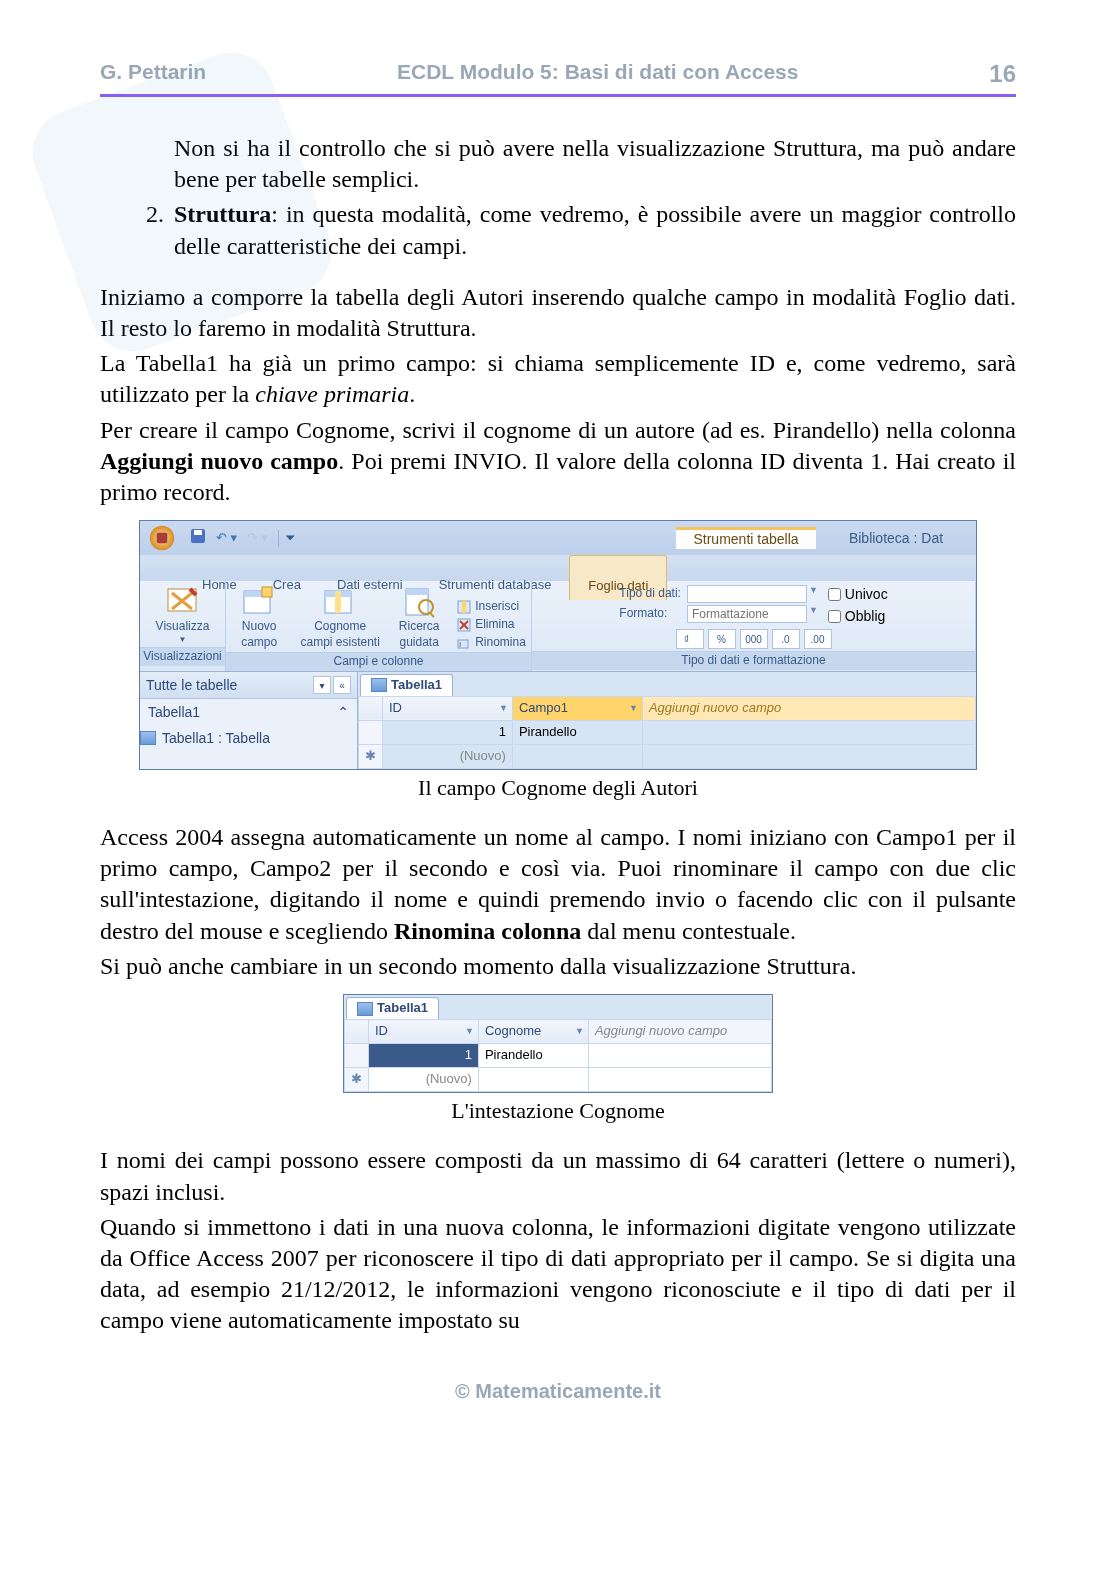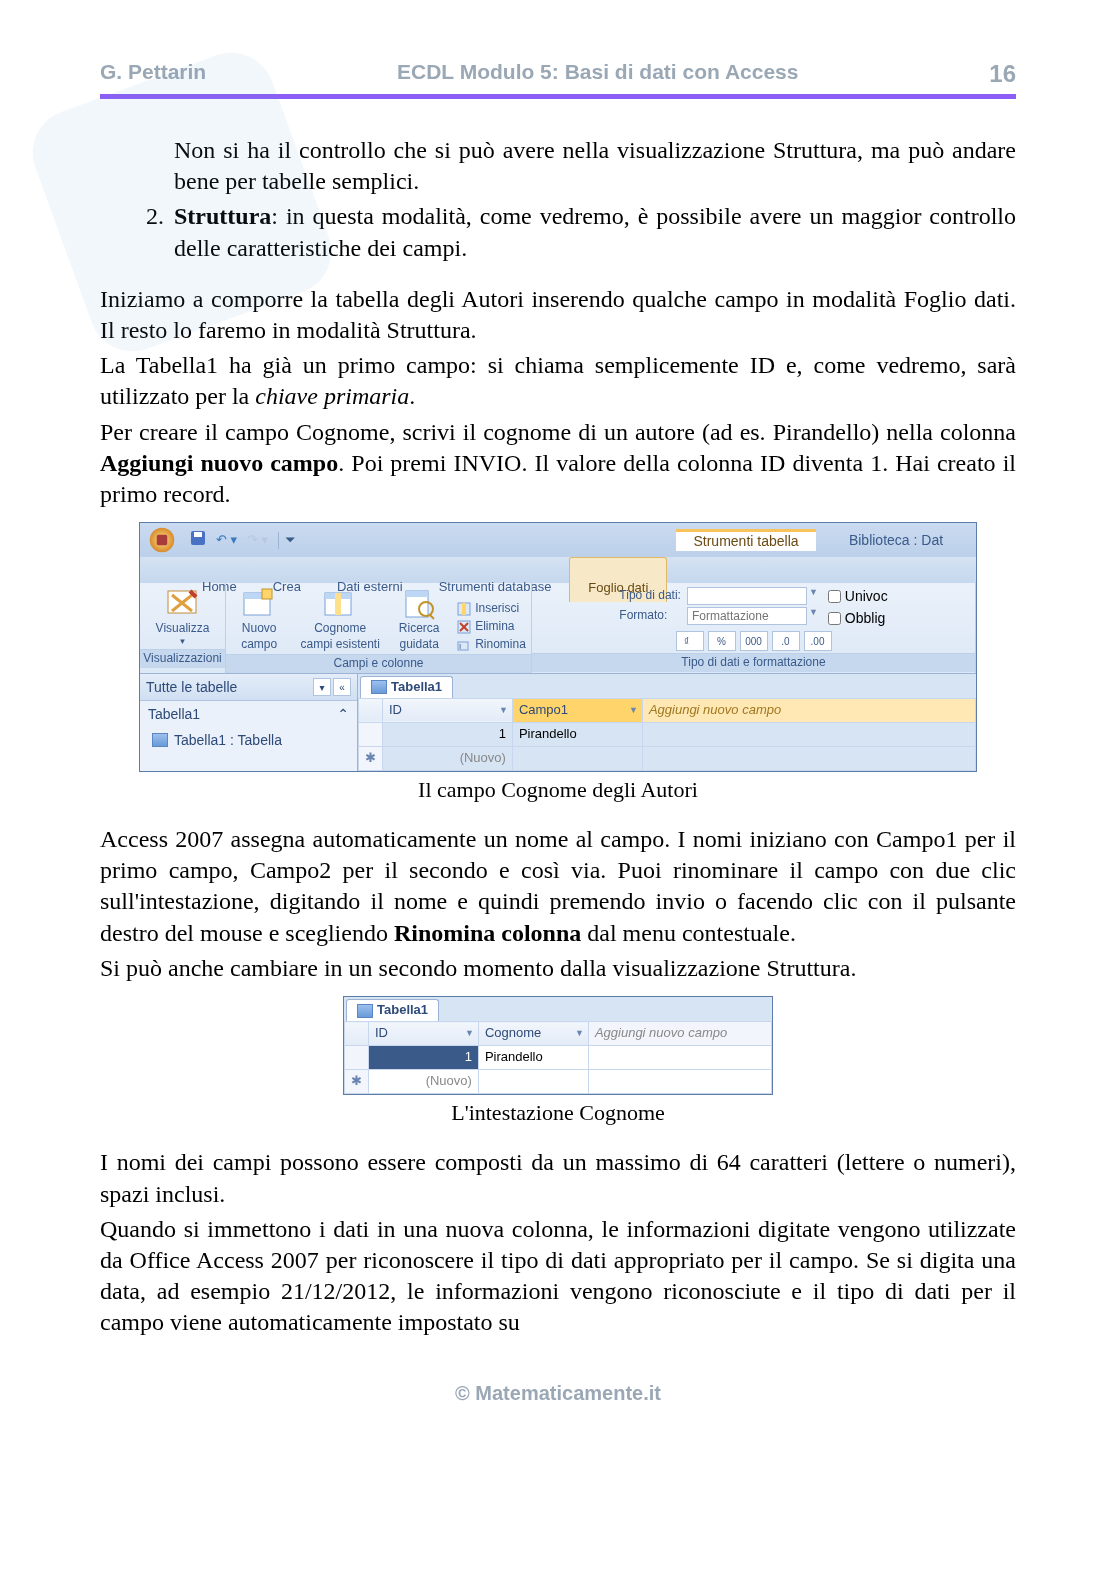--- a/index.html
+++ b/index.html
@@ -25,7 +25,7 @@
     font-size: 21px;
     font-weight: bold;
     color: #9aa7b5;
-    border-bottom: 5px solid #8b5cf6;
+    border-bottom: 3px solid #8b5cf6;
     padding-bottom: 6px;
     margin-bottom: 36px;
   }

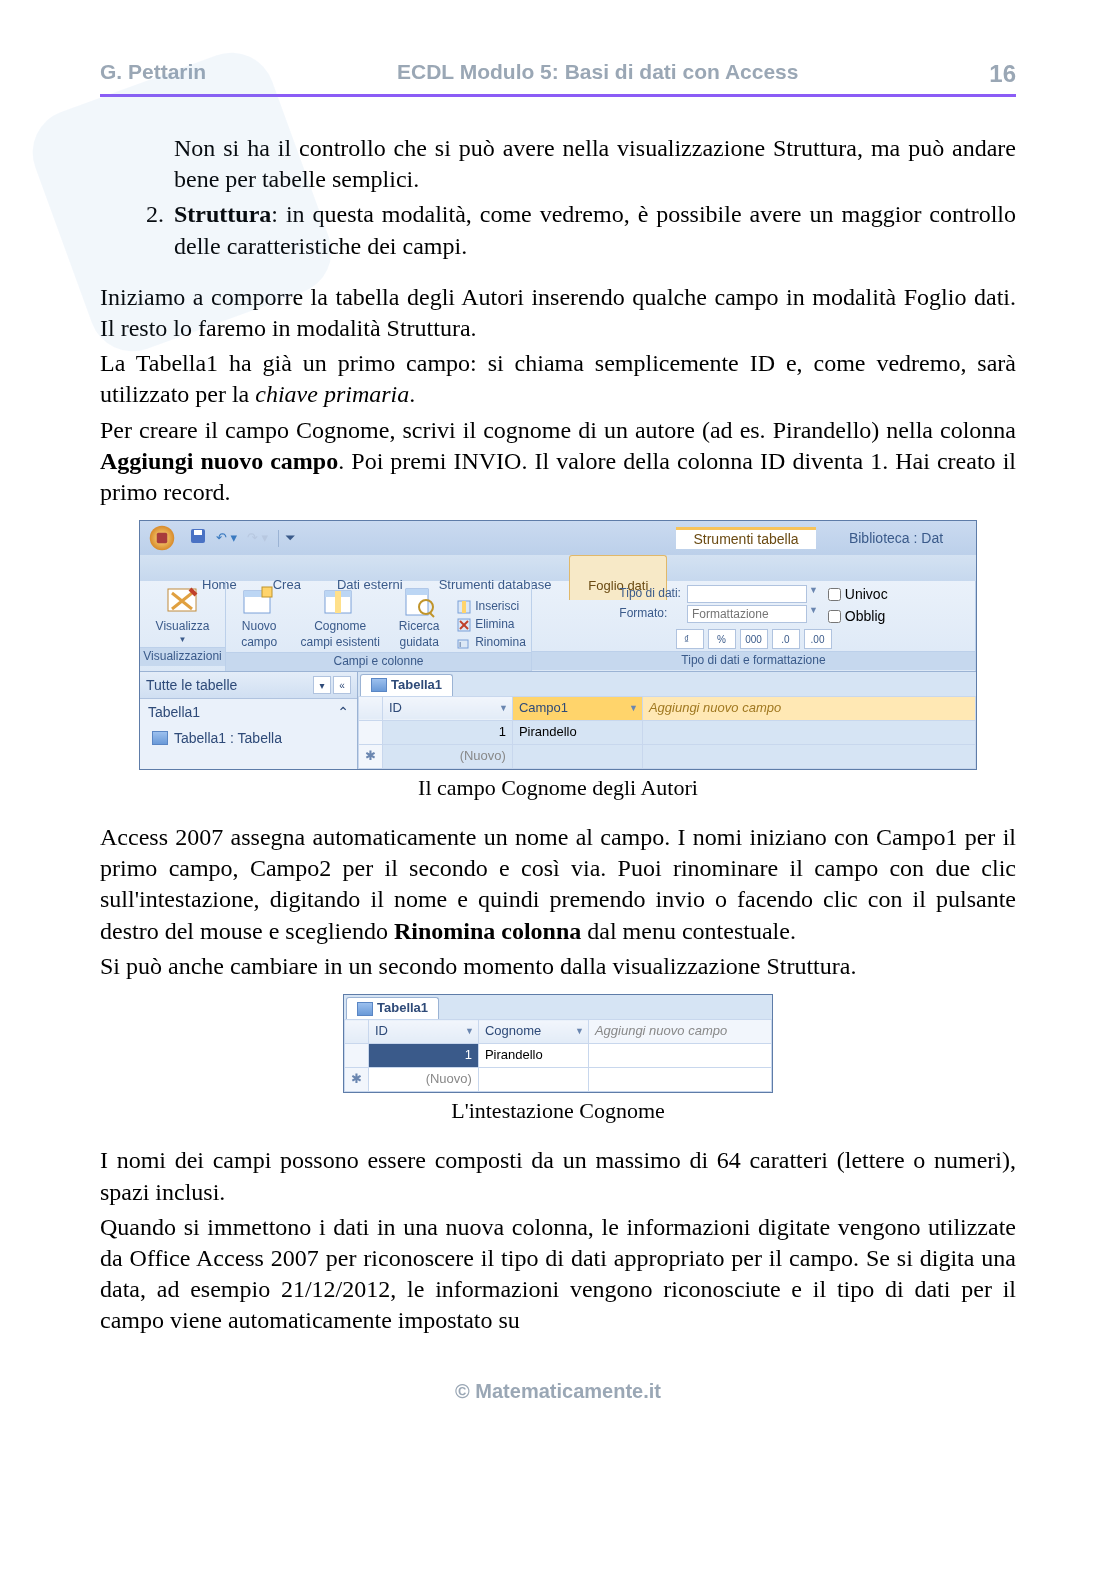--- a/index.html
+++ b/index.html
@@ -80,7 +80,7 @@
   .navhdr .navbtns { display:flex; gap:2px; }
   .navbtn { width:18px; height:18px; border:1px solid #b0c3df; background:#fff; font-size:10px; display:flex; align-items:center; justify-content:center; }
   .navgrp { display:flex; justify-content:space-between; padding:4px 8px; color:#2e4a78; }
-  .navitem { display:flex; gap:6px; align-items:center; padding:4px 12px; color:#2e4a78; }
+  .navitem { display:flex; gap:6px; align-items:center; padding:4px 0; color:#2e4a78; }
   .tblico { width:16px; height:14px; background:linear-gradient(#9cc0ee,#6a9ad8); border:1px solid #5a86c4; }
 
   .dsarea { flex:1; }

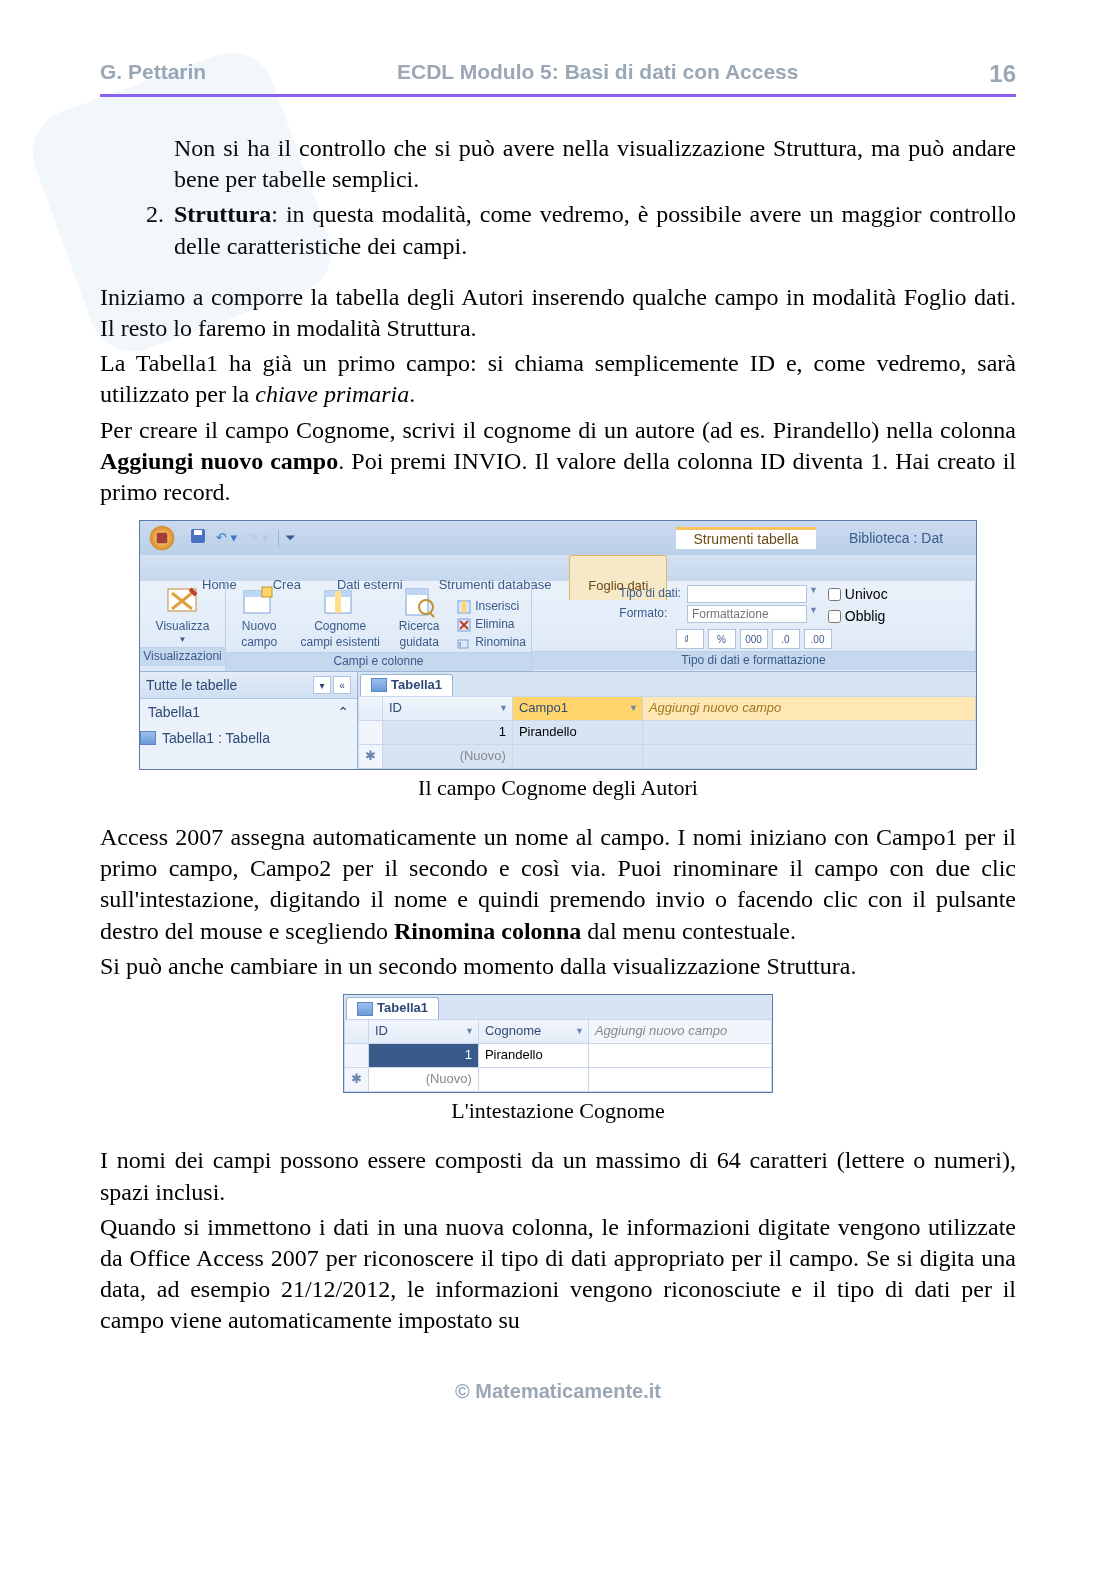--- a/index.html
+++ b/index.html
@@ -337,7 +337,7 @@
   </div>
   <div class="caption">Il campo Cognome degli Autori</div>
 
-  <p><span>Access 2007 assegna automaticamente un nome al campo. I nomi iniziano con Campo1 per il primo campo, Campo2 per il secondo e così via. Puoi rinominare il campo con due clic sull'intestazione, digitando il nome e quindi premendo invio o facendo clic con il pulsante destro del mouse e scegliendo </span><span class="bold">Rinomina colonna</span><span> dal menu contestuale.</span></p>
+  <p><span>Access 2004 assegna automaticamente un nome al campo. I nomi iniziano con Campo1 per il primo campo, Campo2 per il secondo e così via. Puoi rinominare il campo con due clic sull'intestazione, digitando il nome e quindi premendo invio o facendo clic con il pulsante destro del mouse e scegliendo </span><span class="bold">Rinomina colonna</span><span> dal menu contestuale.</span></p>
   <p>Si può anche cambiare in un secondo momento dalla visualizzazione Struttura.</p>
 
   <div class="shot2">

